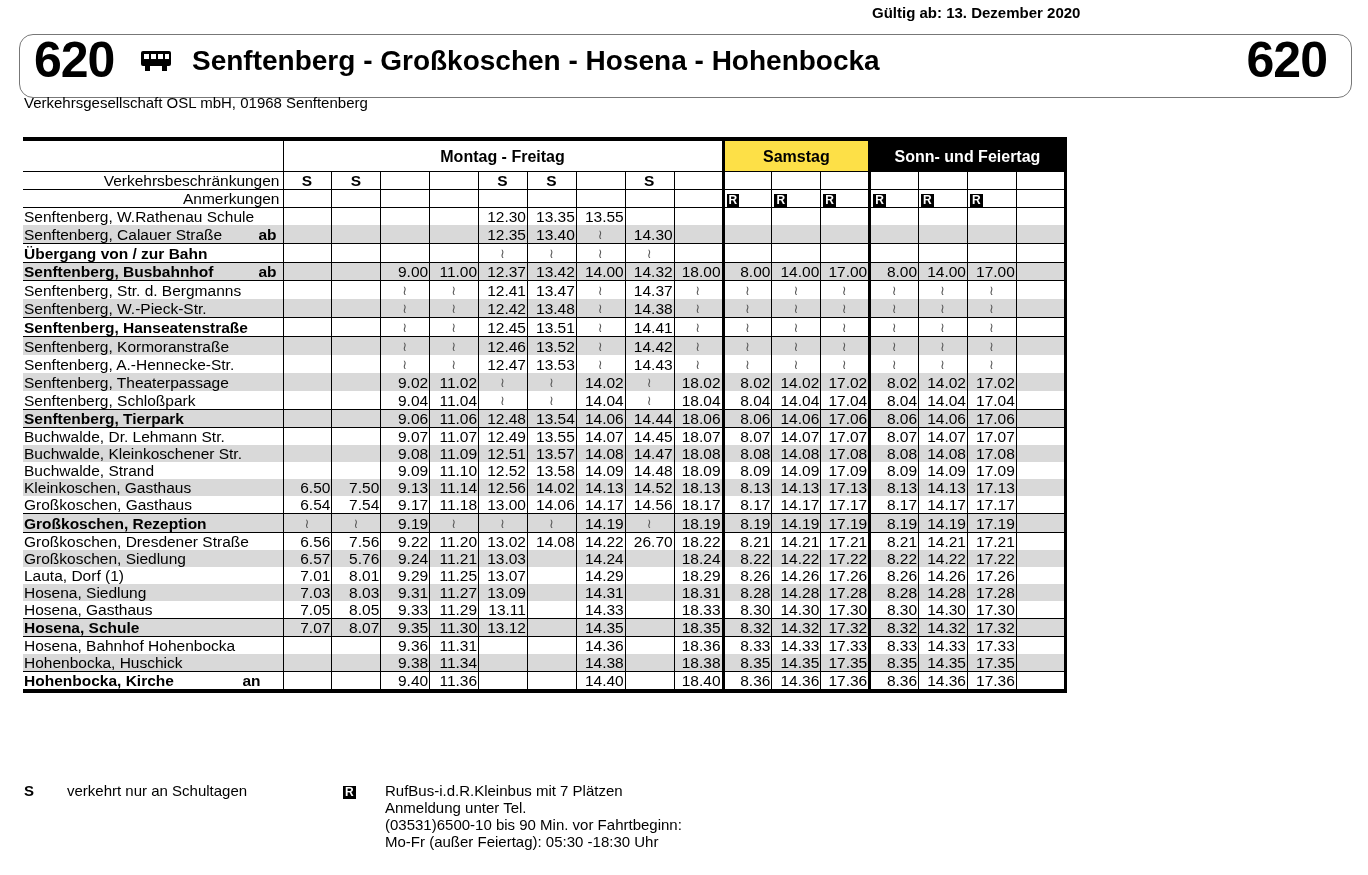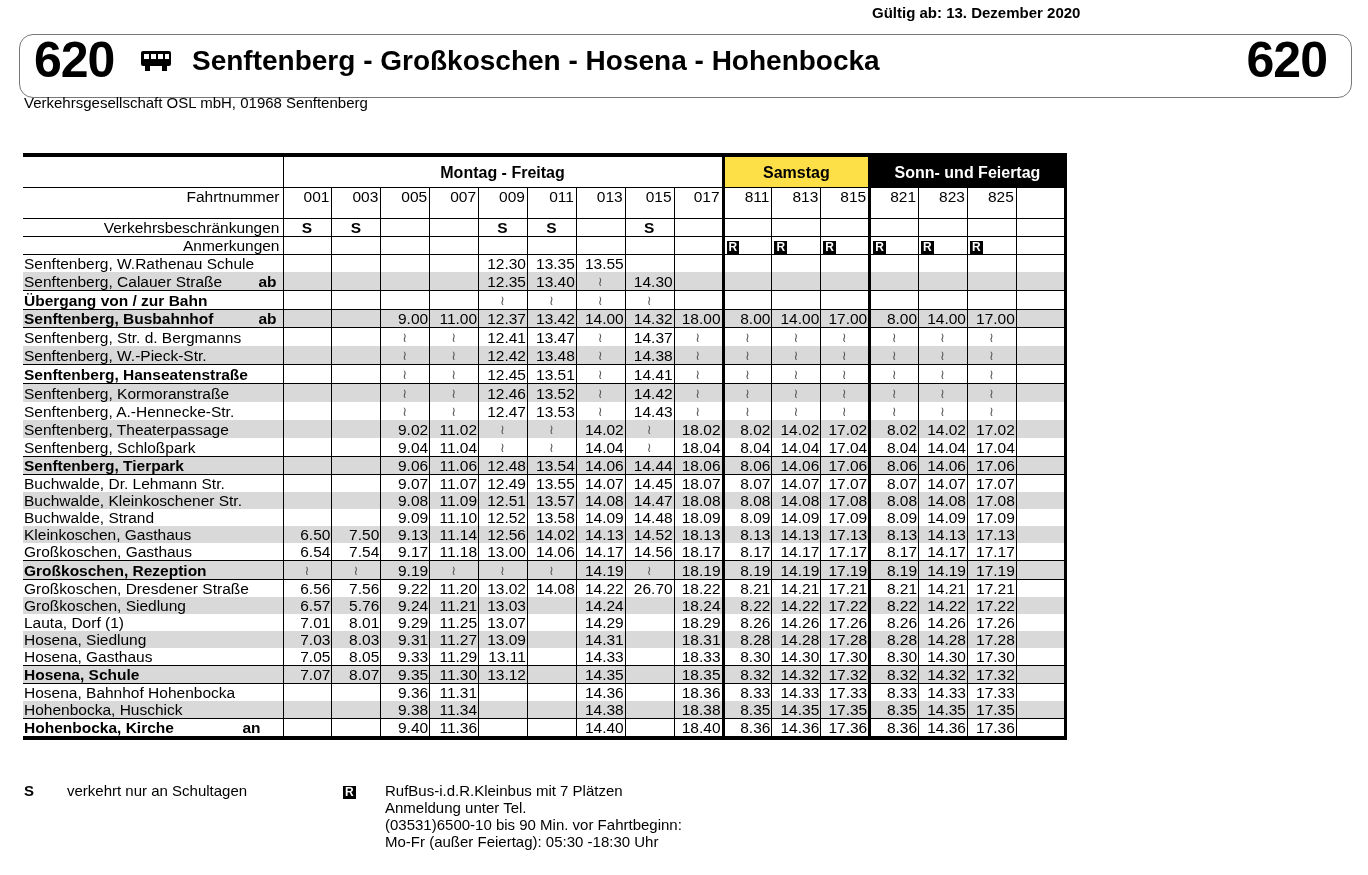--- a/index.html
+++ b/index.html
@@ -15,7 +15,7 @@
   .route { position:absolute; left:172px; top:8px; font-size:28px; font-weight:bold; line-height:36px; }
   .company { position:absolute; left:24px; top:94px; font-size:15px; }
 
-  .tt { position:absolute; left:23px; top:153px; border-collapse:collapse; table-layout:fixed; }
+  .tt { position:absolute; left:23px; top:137px; border-collapse:collapse; table-layout:fixed; }
   .tt td { padding:0; font-size:15.5px; line-height:17px; height:17px; white-space:nowrap; overflow:hidden; }
   .tt col.lab { width:260px; }
   .tt col.c { width:48.9px; }

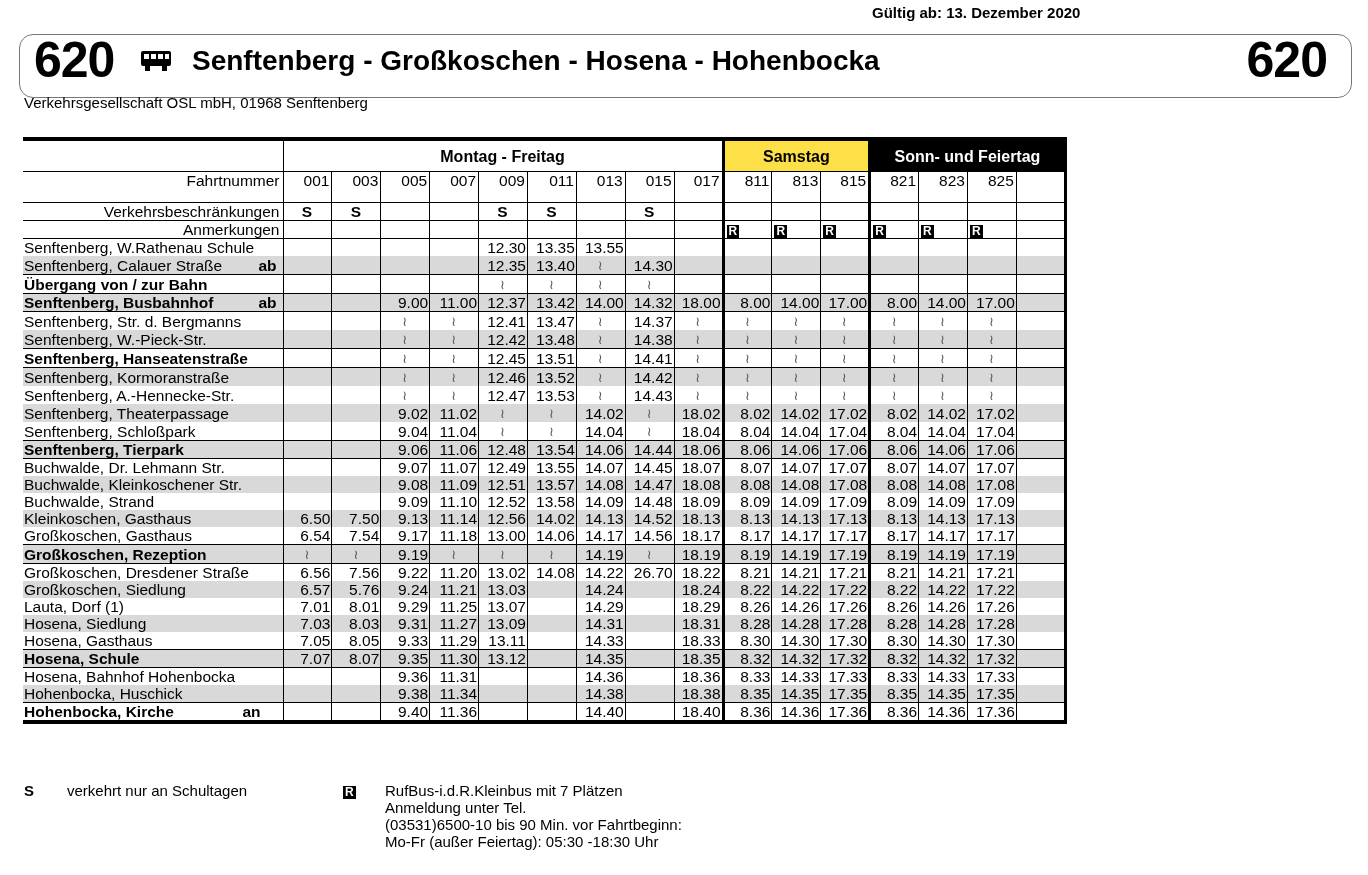--- a/index.html
+++ b/index.html
@@ -96,25 +96,6 @@
         <td colspan="3" class="sam">Samstag</td>
         <td colspan="4" class="son outer-r" style="border-top: 4px solid rgb(0, 0, 0);">Sonn- und Feiertag</td>
       </tr>
-      <tr class="fnr">
-        <td class="lab hlab" style="border-top: 1px solid rgb(0, 0, 0);">Fahrtnummer</td>
-        <td class="t" style="border-top: 1px solid rgb(0, 0, 0);">001</td>
-        <td class="t" style="border-top: 1px solid rgb(0, 0, 0);">003</td>
-        <td class="t" style="border-top: 1px solid rgb(0, 0, 0);">005</td>
-        <td class="t" style="border-top: 1px solid rgb(0, 0, 0);">007</td>
-        <td class="t" style="border-top: 1px solid rgb(0, 0, 0);">009</td>
-        <td class="t" style="border-top: 1px solid rgb(0, 0, 0);">011</td>
-        <td class="t" style="border-top: 1px solid rgb(0, 0, 0);">013</td>
-        <td class="t" style="border-top: 1px solid rgb(0, 0, 0);">015</td>
-        <td class="t" style="border-top: 1px solid rgb(0, 0, 0);">017</td>
-        <td class="t thick" style="border-top: 1px solid rgb(0, 0, 0);">811</td>
-        <td class="t" style="border-top: 1px solid rgb(0, 0, 0);">813</td>
-        <td class="t" style="border-top: 1px solid rgb(0, 0, 0);">815</td>
-        <td class="t thick" style="border-top: 1px solid rgb(0, 0, 0);">821</td>
-        <td class="t" style="border-top: 1px solid rgb(0, 0, 0);">823</td>
-        <td class="t" style="border-top: 1px solid rgb(0, 0, 0);">825</td>
-        <td class="t outer-r" style="border-top: 1px solid rgb(0, 0, 0);"></td>
-      </tr>
       <tr class="">
         <td class="lab hlab" style="border-top: 1px solid rgb(0, 0, 0);">Verkehrsbeschränkungen</td>
         <td class="t s" style="border-top: 1px solid rgb(0, 0, 0);">S</td>

